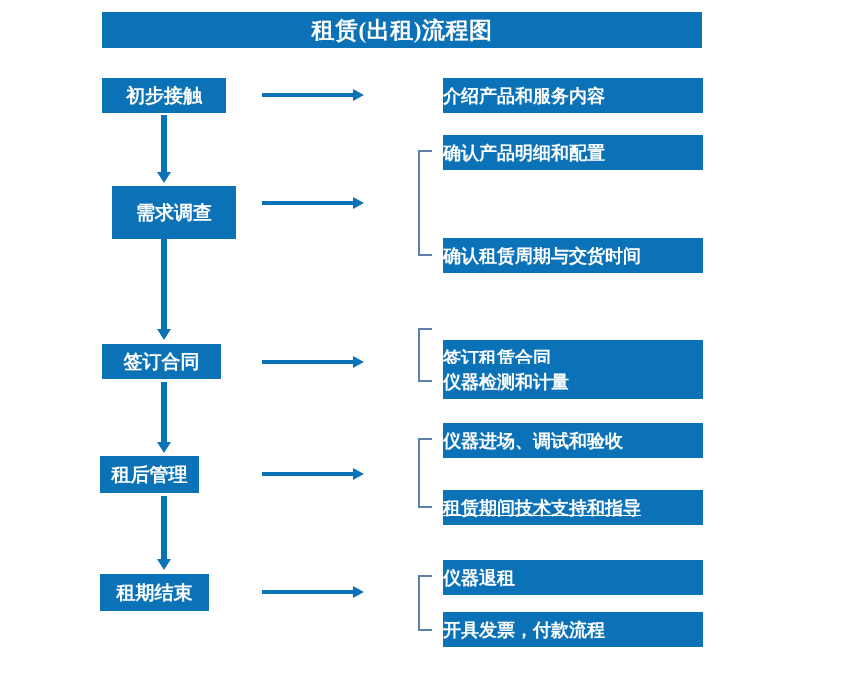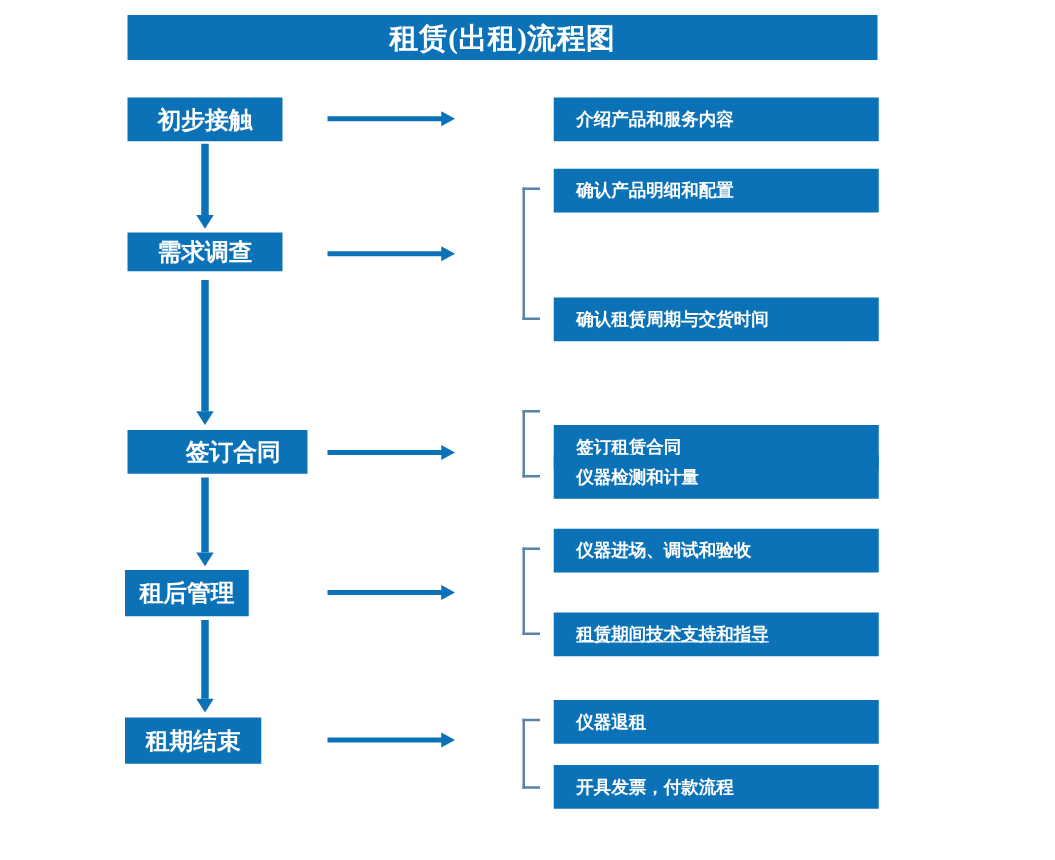--- a/index.html
+++ b/index.html
@@ -51,8 +51,8 @@
   }
   .box.detail {
     justify-content: flex-start;
-    padding-left: 18px;
-    font-size: 14px;
+    padding-left: 0;
+    font-size: 18px;
     box-sizing: border-box;
   }
 

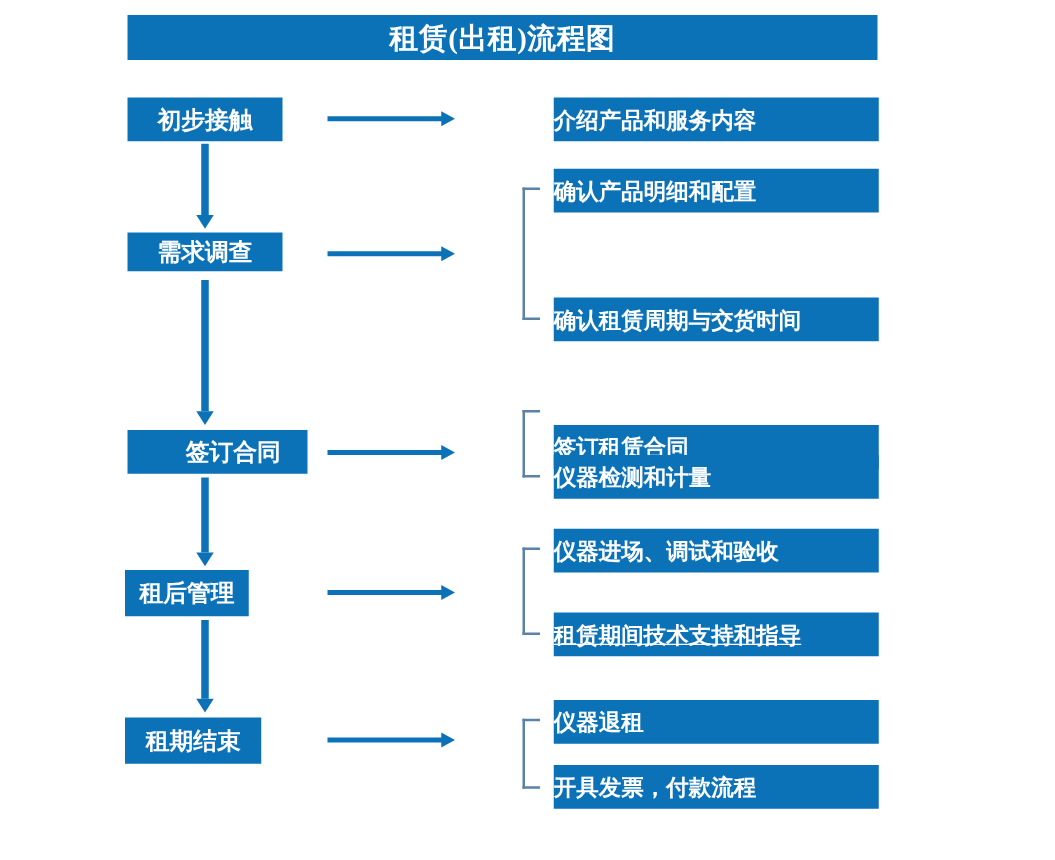--- a/index.html
+++ b/index.html
@@ -118,7 +118,7 @@
 
   <div class="box stage" style="left:102px; top:78px; width:124px; height:35px;">初步接触</div>
 
-  <div class="box stage" style="left:102px; top:186px; width:124px; height:31px;">需求调查</div>
+  <div class="box stage" style="left:112px; top:186px; width:124px; height:53px;">需求调查</div>
 
   <div class="box stage" style="left:102px; top:344px; width:119px; height:35px;padding-left:25px;">签订合同</div>
 

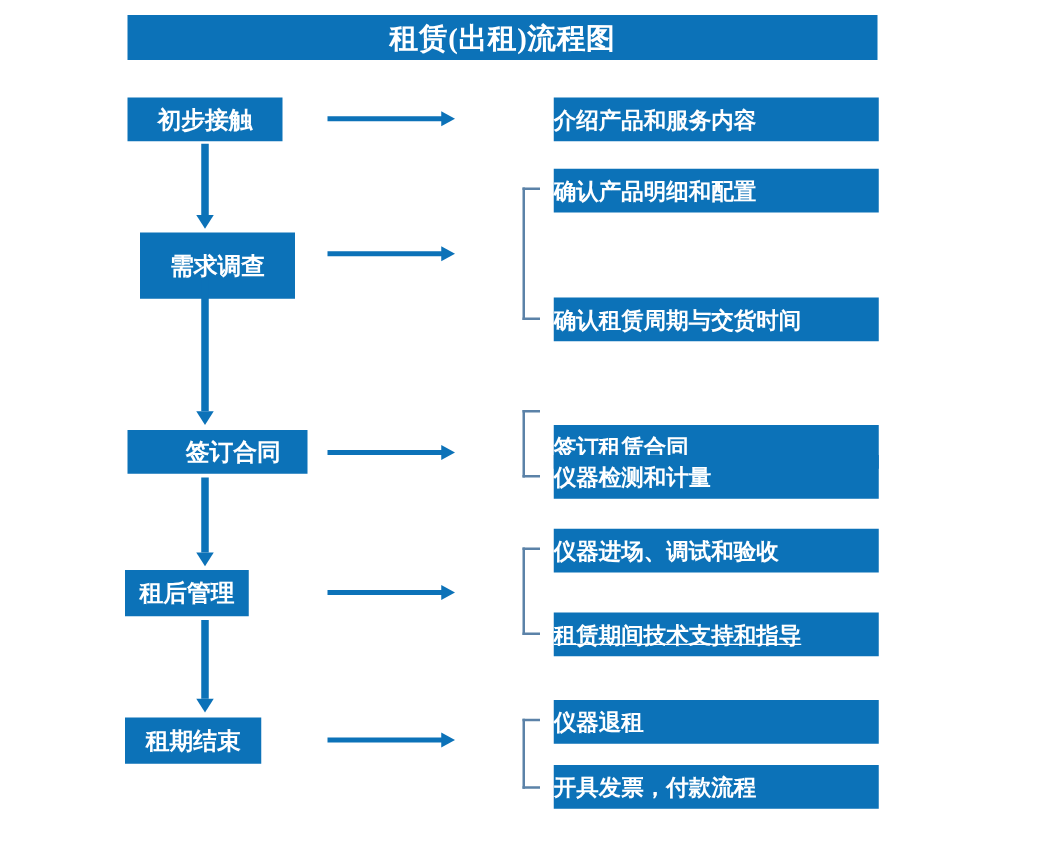--- a/index.html
+++ b/index.html
@@ -120,7 +120,7 @@
 
   <div class="box stage" style="left:112px; top:186px; width:124px; height:53px;">需求调查</div>
 
-  <div class="box stage" style="left:102px; top:344px; width:119px; height:35px;padding-left:25px;">签订合同</div>
+  <div class="box stage" style="left:102px; top:344px; width:119px; height:35px;">签订合同</div>
 
   <div class="box stage" style="left:100px; top:456px; width:99px; height:37px;">租后管理</div>
 

